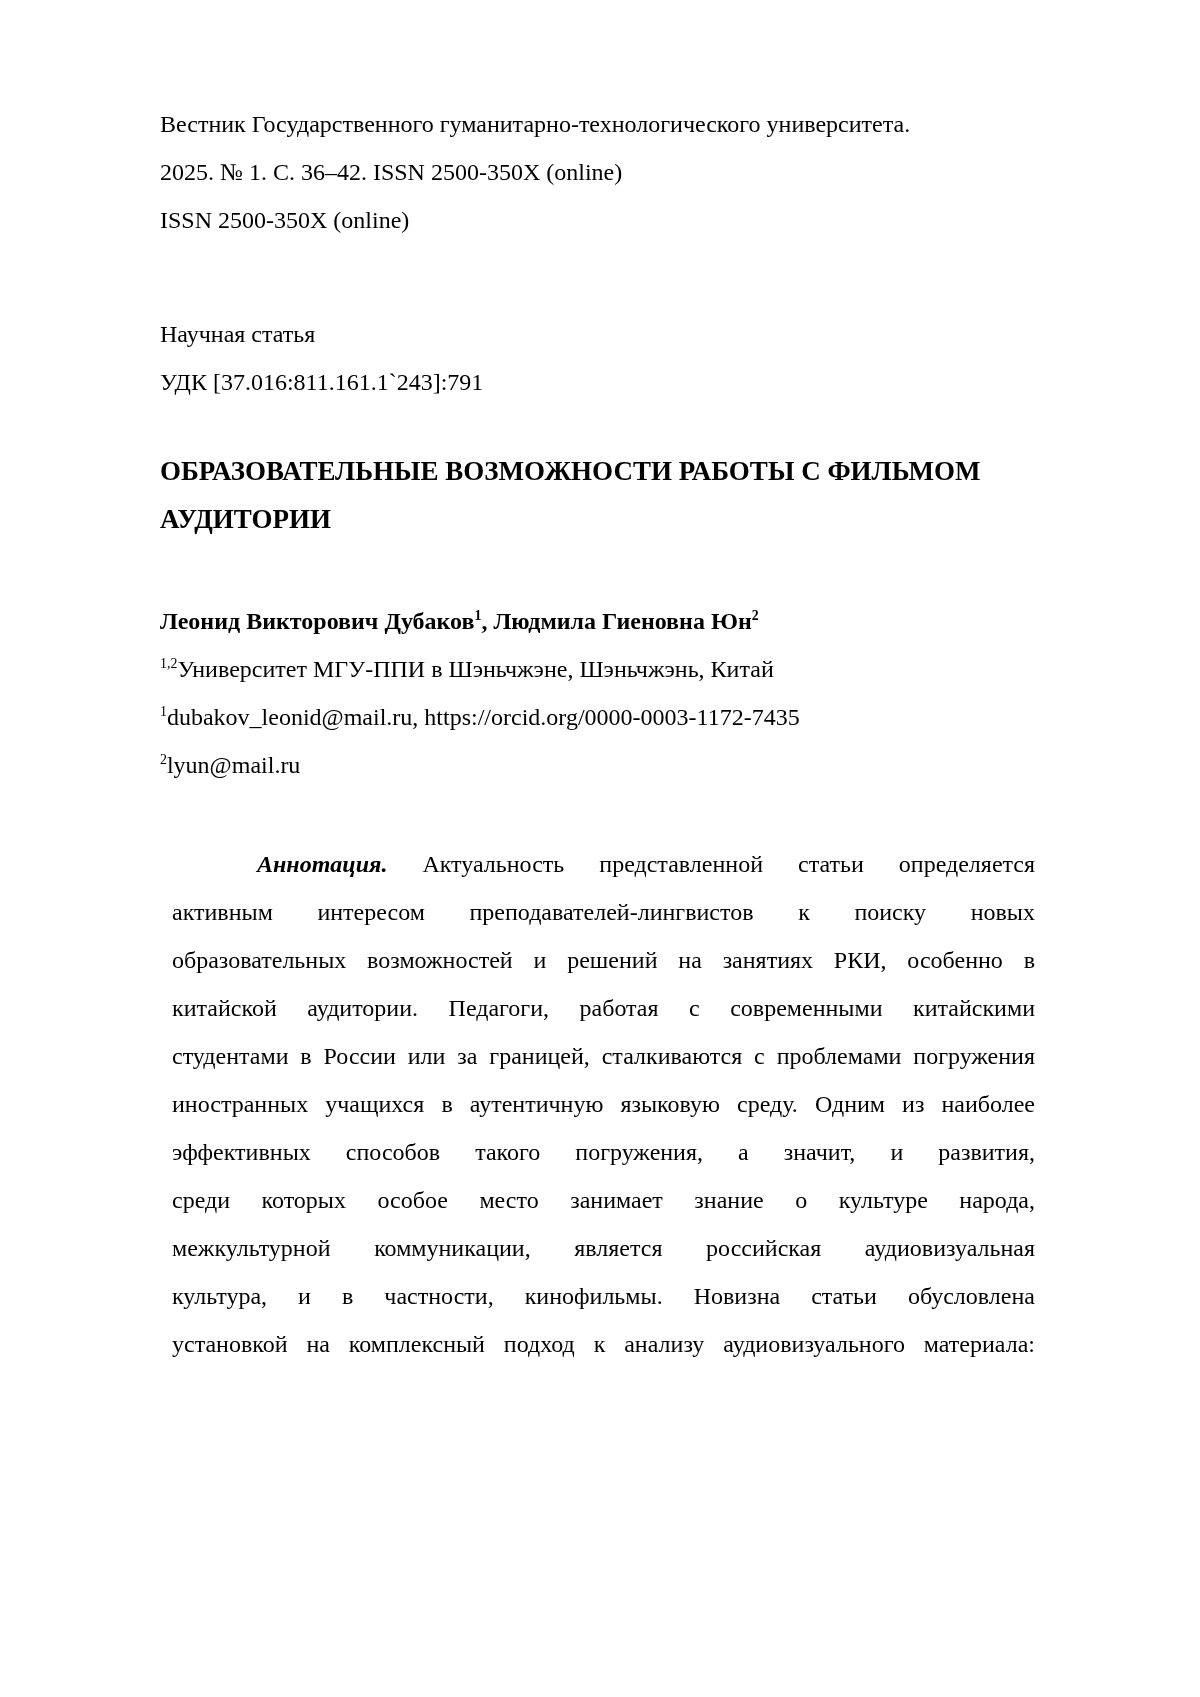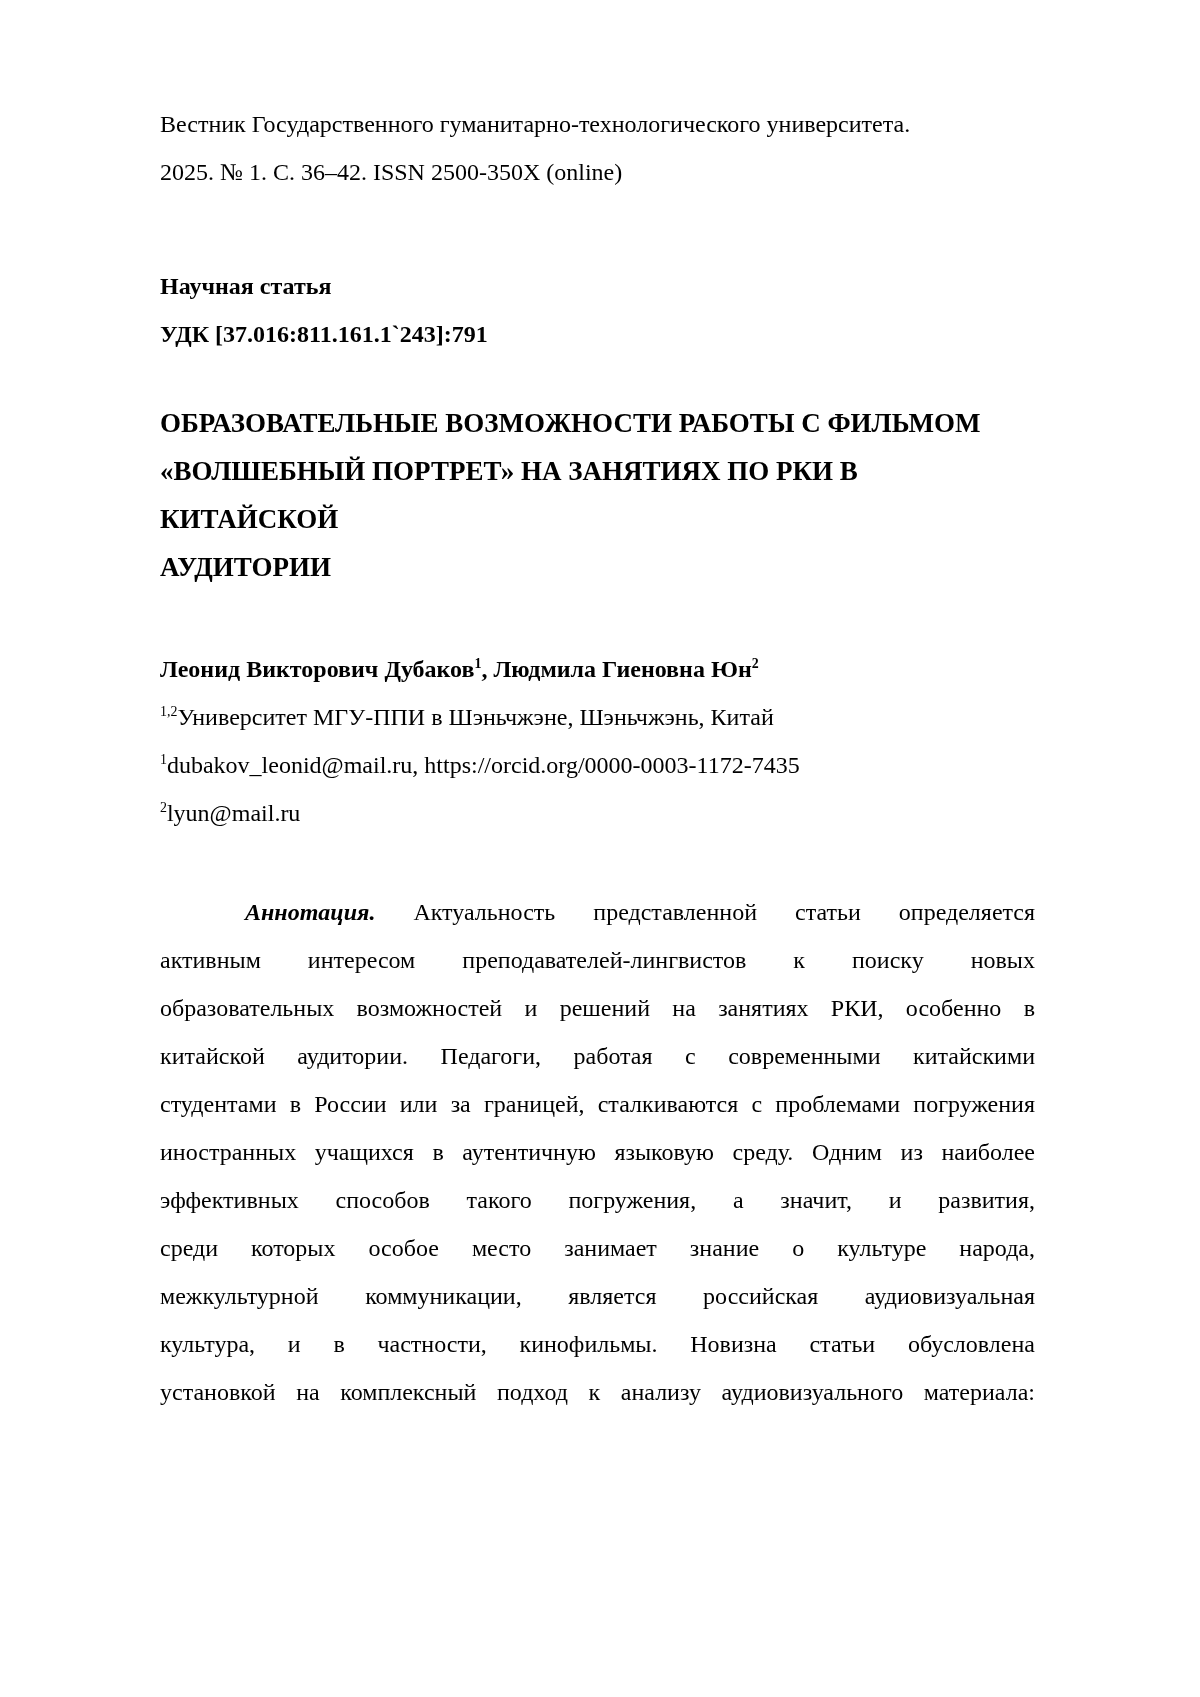--- a/index.html
+++ b/index.html
@@ -55,6 +55,7 @@
   <div class="header-block">
     <div class="line">Вестник Государственного гуманитарно-технологического университета.</div>
     <div class="line">2025. № 1. С. 36–42. ISSN 2500-350X (online)</div>
+    <div class="line">ISSN 2500-350X (online)</div>
   </div>
 
   <div class="meta-block">

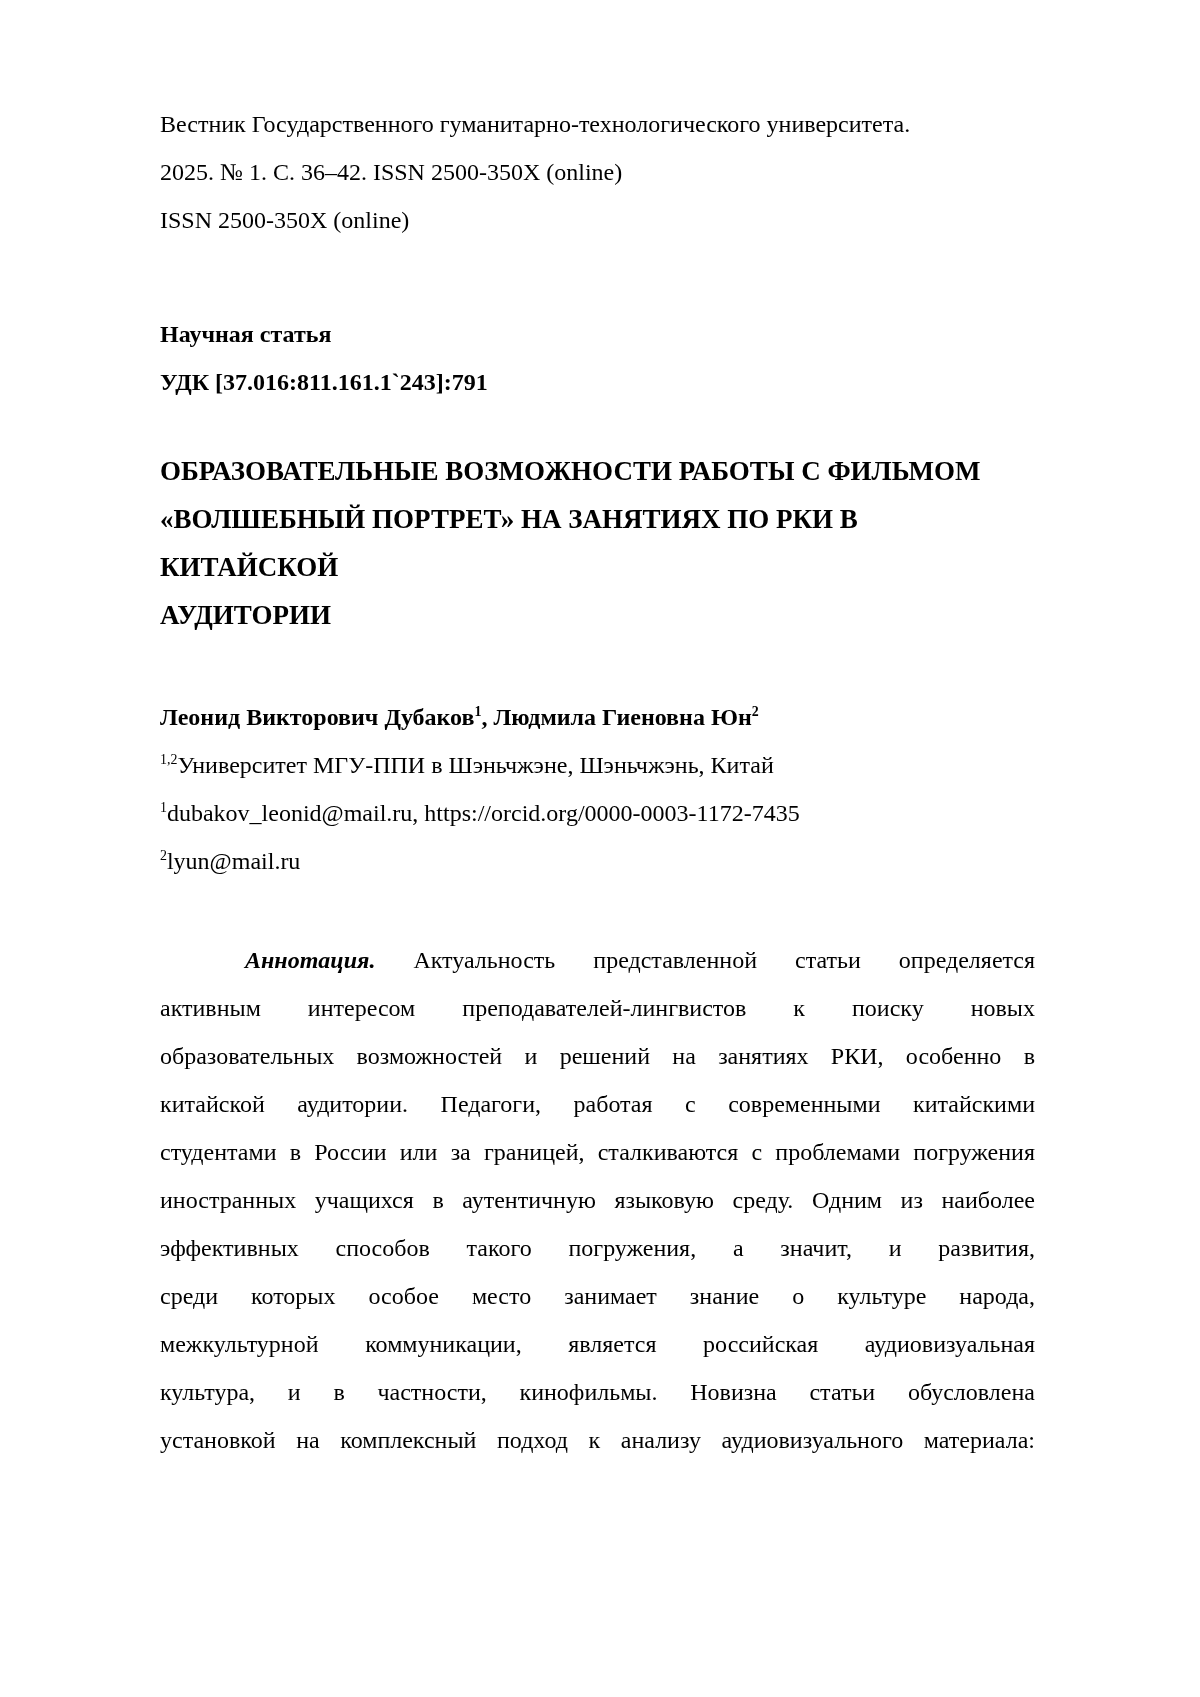--- a/index.html
+++ b/index.html
@@ -21,7 +21,7 @@
     overflow: hidden;
   }
   .line { white-space: nowrap; }
-  .meta-block   { margin-top: 66px; font-weight: bold; }
+  .meta-block   { margin-top: 66px; }
   .title-block {
     margin-top: 41px;
     margin-bottom: 0;

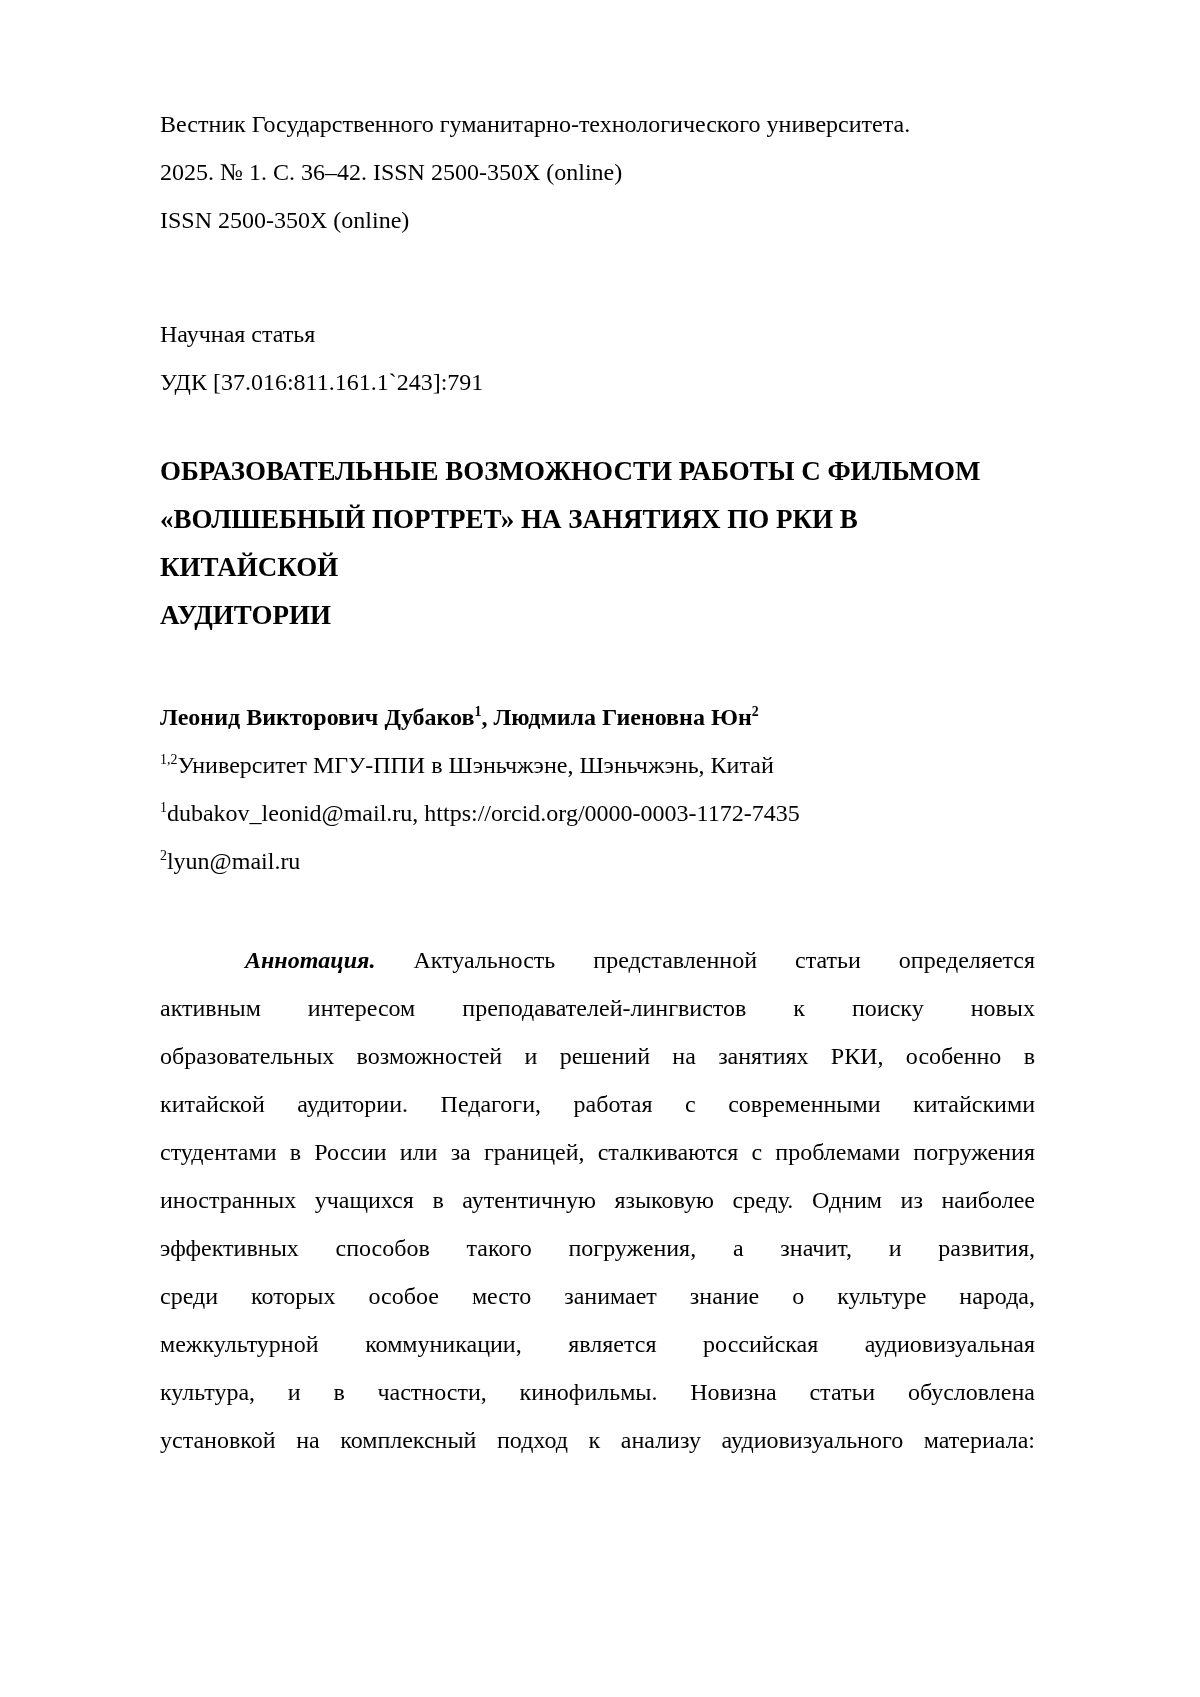--- a/index.html
+++ b/index.html
@@ -65,7 +65,6 @@
 
   <div class="title-block">
     <div>ОБРАЗОВАТЕЛЬНЫЕ ВОЗМОЖНОСТИ РАБОТЫ С ФИЛЬМОМ</div>
-    <div>«ВОЛШЕБНЫЙ ПОРТРЕТ» НА ЗАНЯТИЯХ ПО РКИ В КИТАЙСКОЙ</div>
     <div>АУДИТОРИИ</div>
   </div>
 

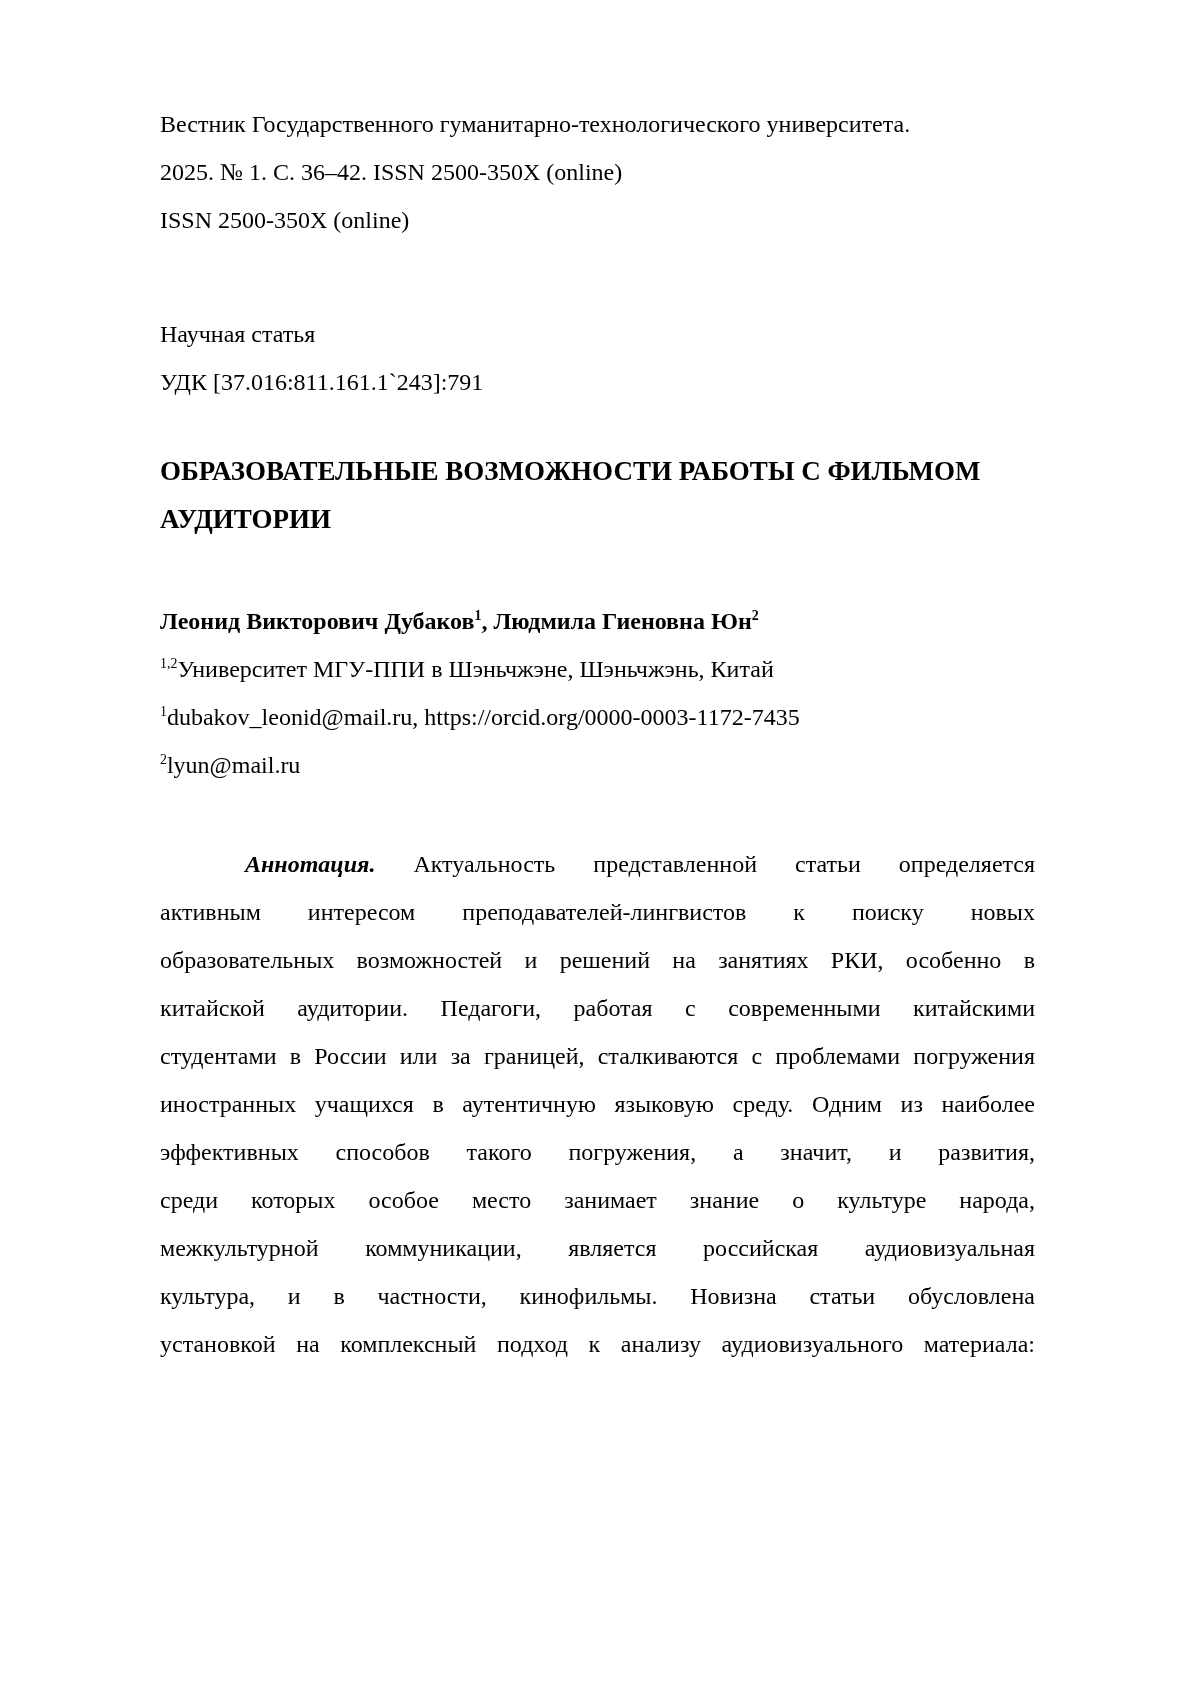--- a/index.html
+++ b/index.html
@@ -36,7 +36,7 @@
     line-height: 0;
     vertical-align: super;
   }
-  .abstract-block { margin-top: 51px; }
+  .abstract-block { margin-top: 51px; margin-left: 12px; }
   .jline {
     text-align: justify;
     text-align-last: justify;

